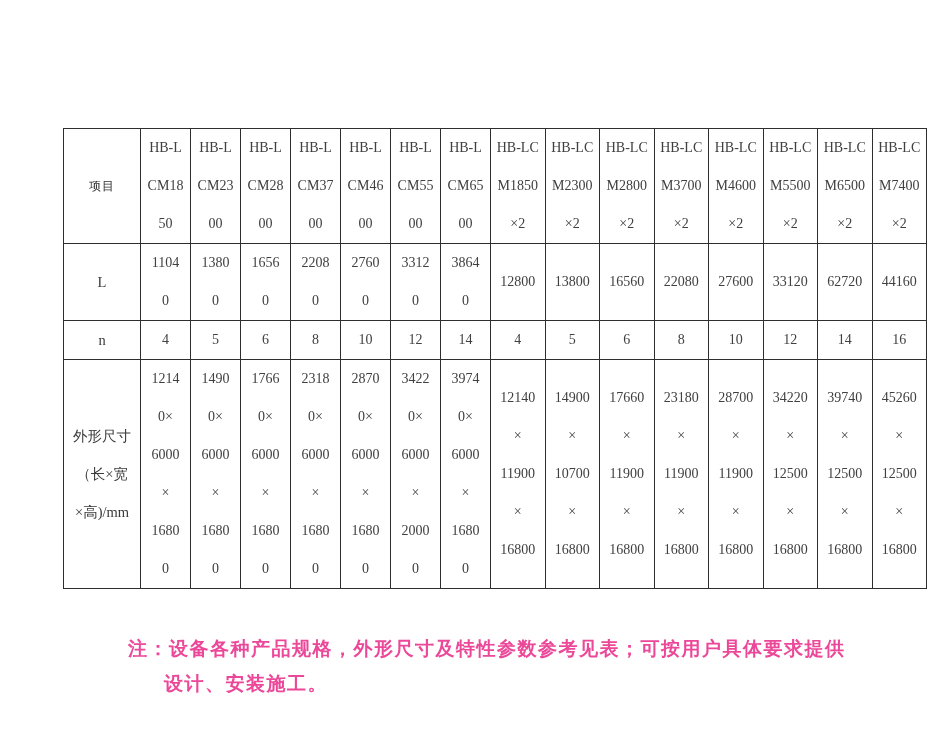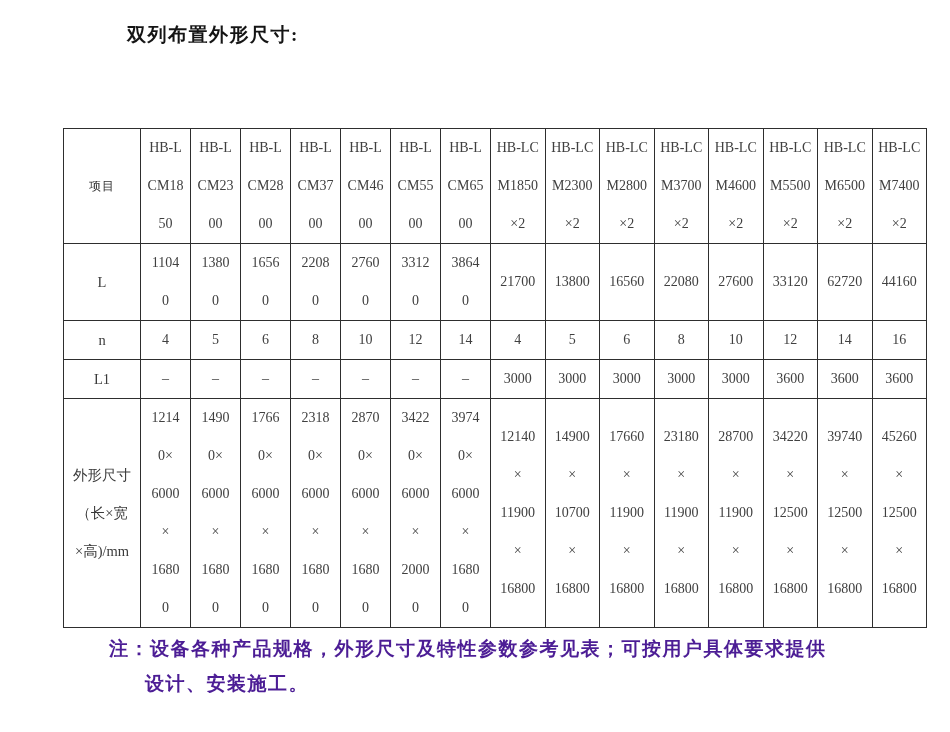--- a/index.html
+++ b/index.html
@@ -69,7 +69,6 @@
 
 <div class="page">
 
-  <div class="title title1">双列布置外形尺寸:</div>
 
 
   <table class="dim-table">

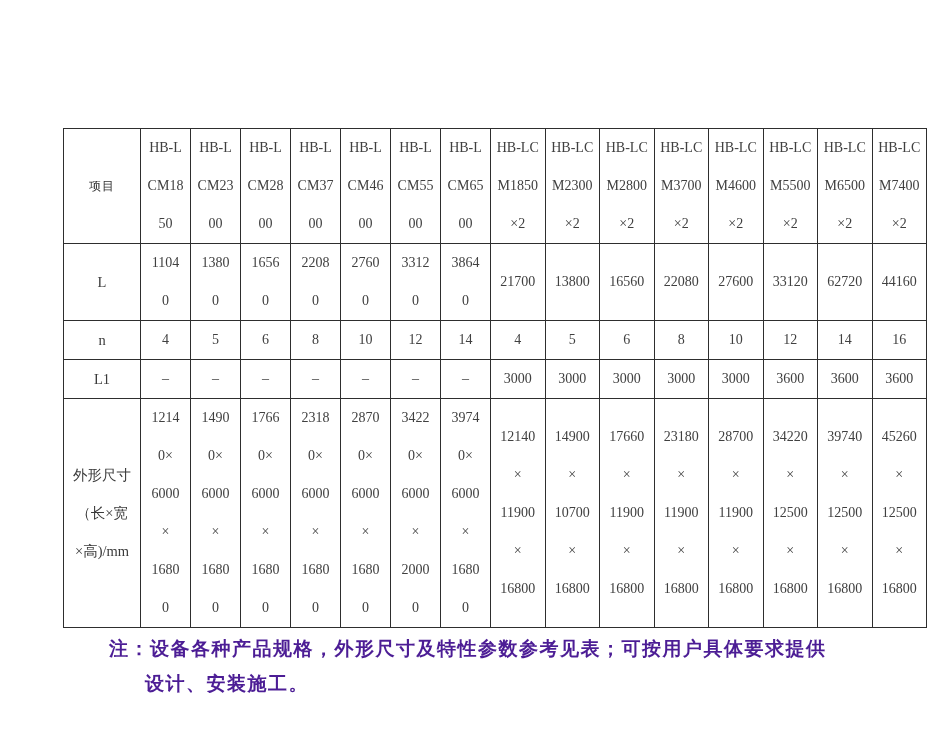--- a/index.html
+++ b/index.html
@@ -157,7 +157,7 @@
 0</td>
           <td>3864
 0</td>
-          <td>21700</td>
+          <td>12800</td>
           <td>13800</td>
           <td>16560</td>
           <td>22080</td>

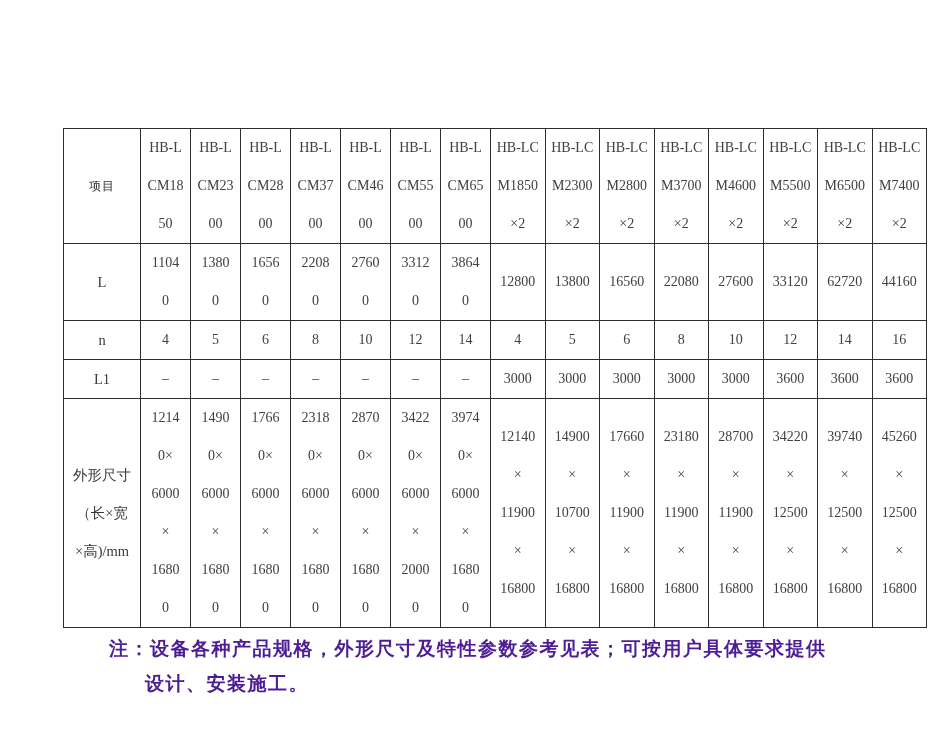--- a/index.html
+++ b/index.html
@@ -184,24 +184,6 @@
           <td>14</td>
           <td>16</td>
         </tr>
-        <tr class="r2">
-          <td class="rowlabel">L1</td>
-          <td>–</td>
-          <td>–</td>
-          <td>–</td>
-          <td>–</td>
-          <td>–</td>
-          <td>–</td>
-          <td>–</td>
-          <td>3000</td>
-          <td>3000</td>
-          <td>3000</td>
-          <td>3000</td>
-          <td>3000</td>
-          <td>3600</td>
-          <td>3600</td>
-          <td>3600</td>
-        </tr>
         <tr class="r3">
           <td class="rowlabel">外形尺寸
 （长×宽

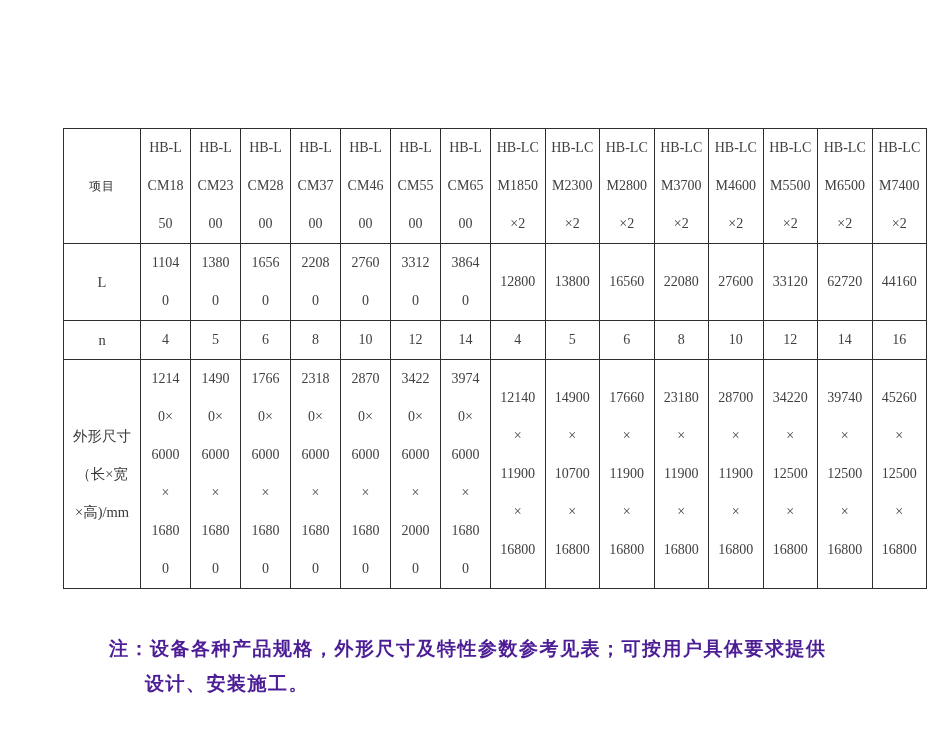--- a/index.html
+++ b/index.html
@@ -53,12 +53,12 @@
 
   .note {
     position: absolute;
-    left: 109px; top: 631px;
+    left: 128px; top: 631px;
     font-family: "Liberation Sans", "DejaVu Sans", sans-serif;
     font-weight: bold;
     font-size: 19px;
     letter-spacing: 1.5px;
-    color: #4c1d95;
+    color: #ec4899;
     line-height: 35px;
     white-space: nowrap;
   }

